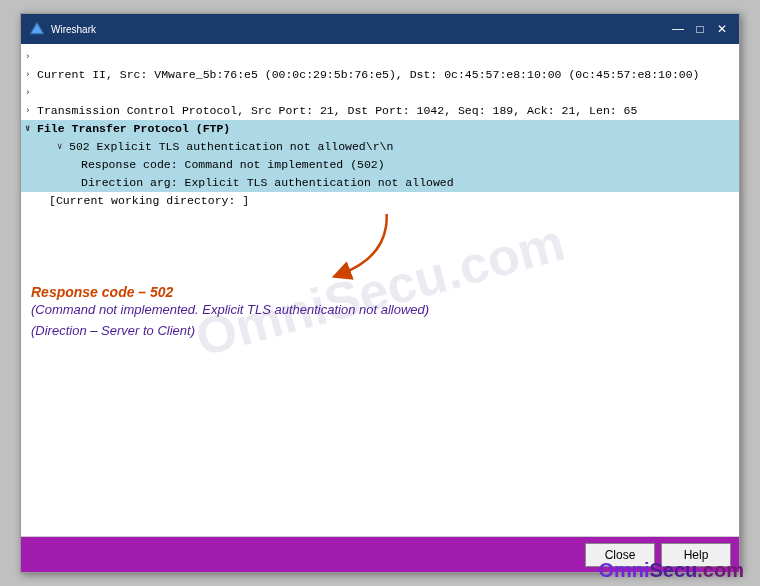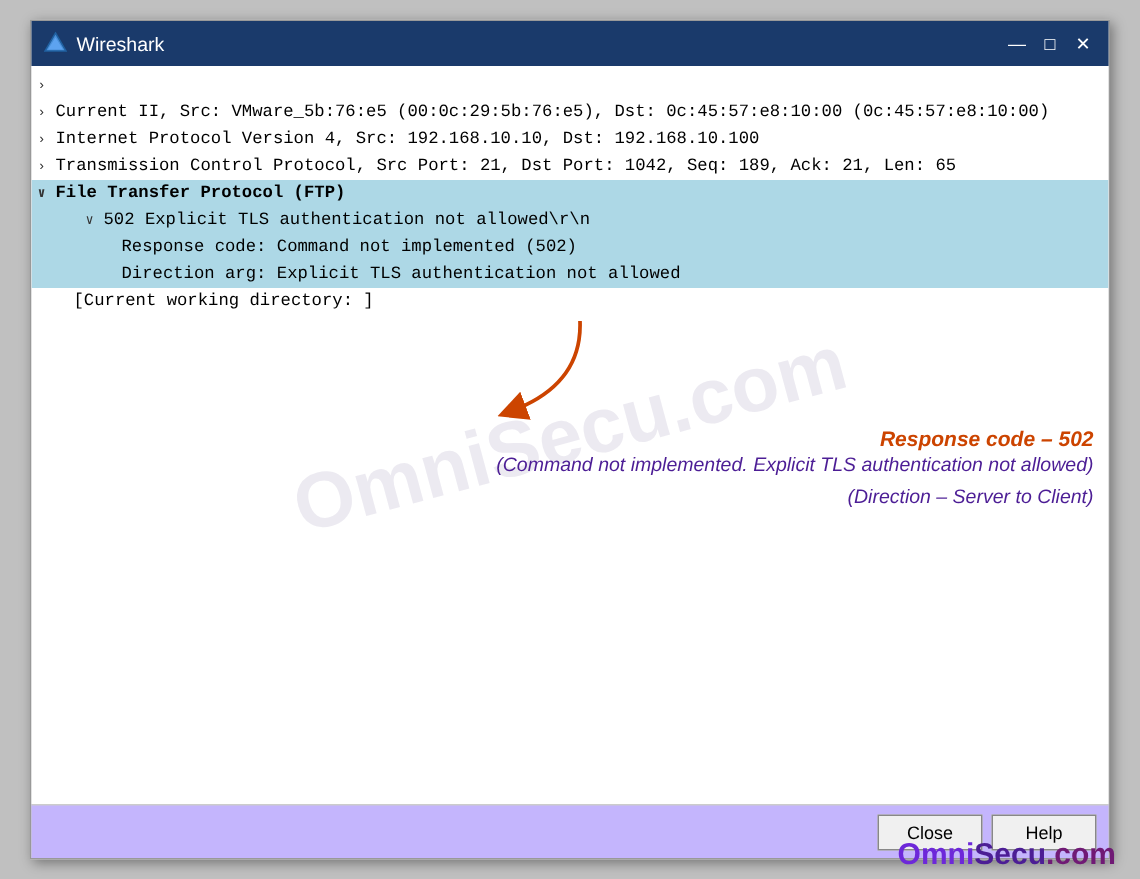--- a/index.html
+++ b/index.html
@@ -38,7 +38,7 @@
     }
     .title-bar-text {
       color: white;
-      font-size: 13px;
+      font-size: 10px;
       font-weight: normal;
       flex: 1;
     }

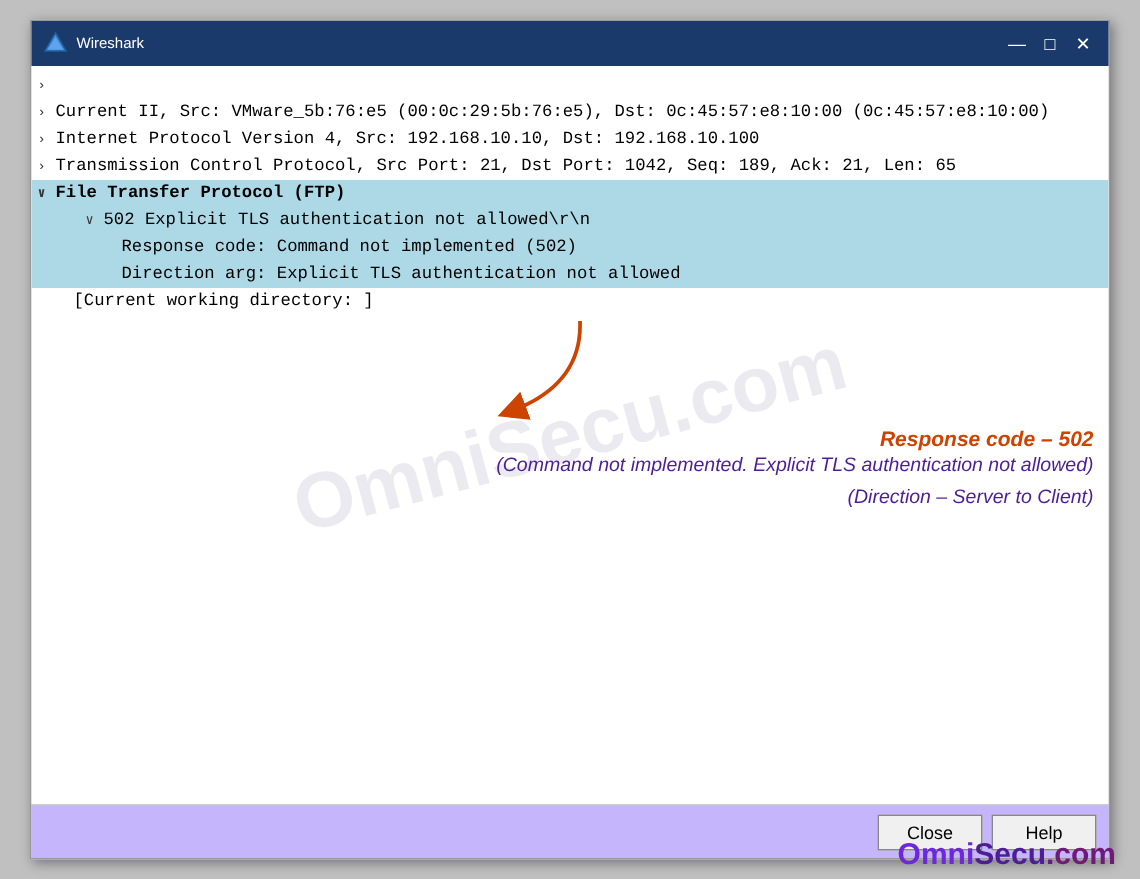--- a/index.html
+++ b/index.html
@@ -187,7 +187,6 @@
       </div>
       <div class="packet-row">
         <span class="expand-arrow">›</span>
-        <span class="packet-text">Internet Protocol Version 4, Src: 192.168.10.10, Dst: 192.168.10.100</span>
       </div>
       <div class="packet-row">
         <span class="expand-arrow">›</span>

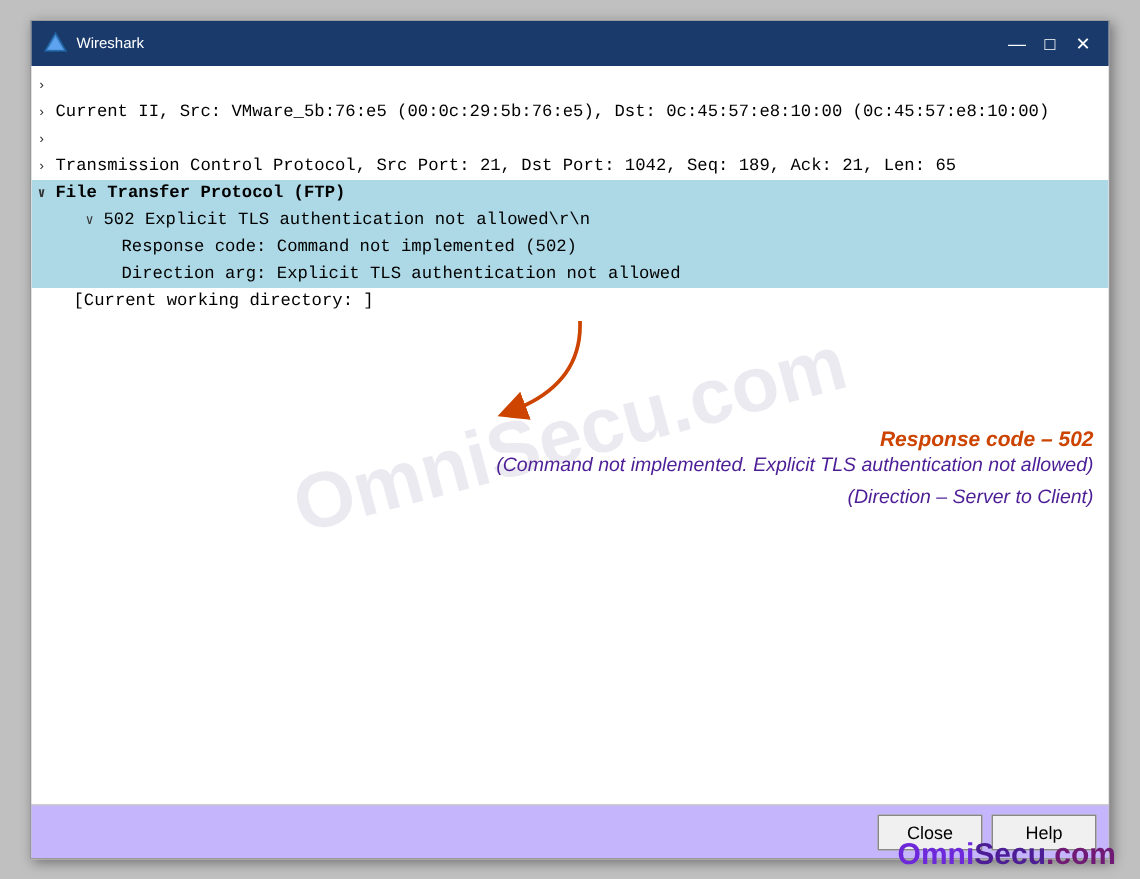--- a/index.html
+++ b/index.html
@@ -100,7 +100,7 @@
       background: #add8e6;
     }
     .response-info {
-      text-align: right;
+      text-align: left;
       padding: 20px 10px 10px;
       font-size: 13px;
     }

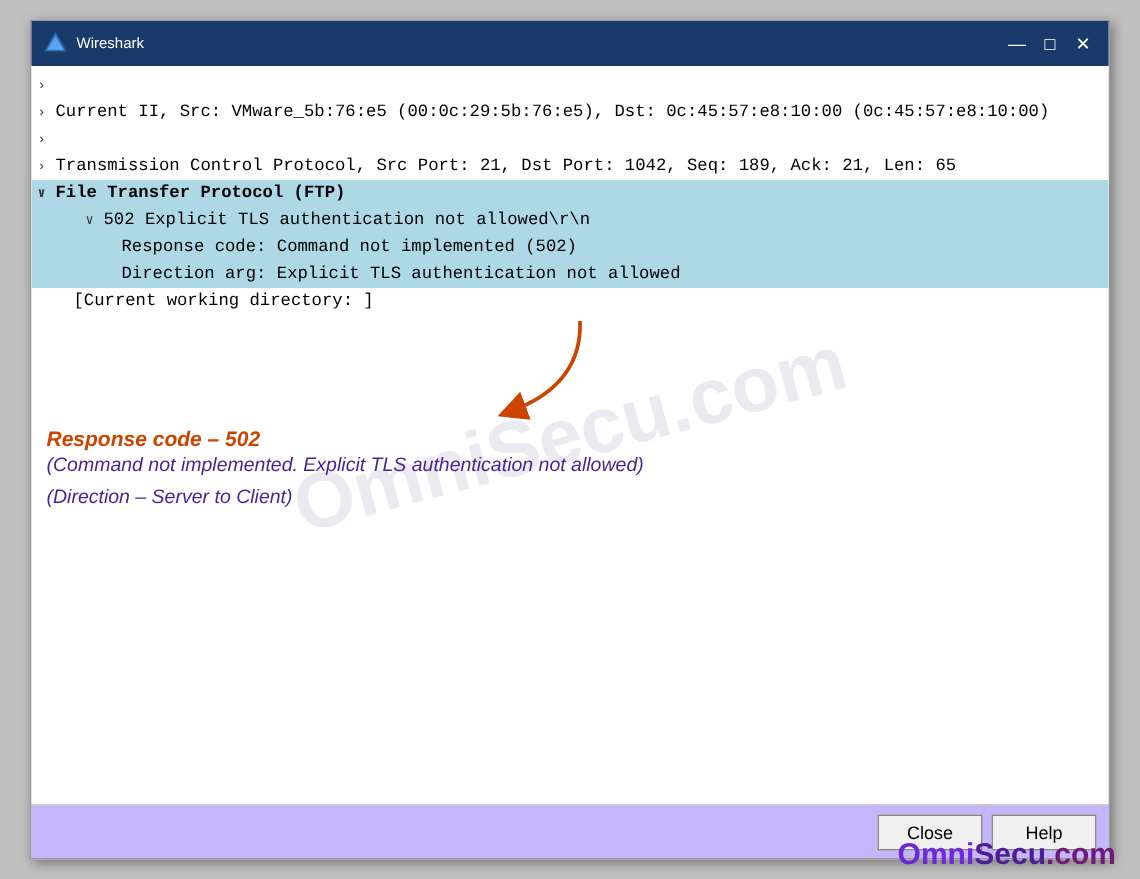--- a/index.html
+++ b/index.html
@@ -130,7 +130,7 @@
     }
     .footer-bar {
       height: 36px;
-      background: #c4b5fd;
+      background: #a21caf;
       border-top: 1px solid #ccc;
       display: flex;
       align-items: center;

